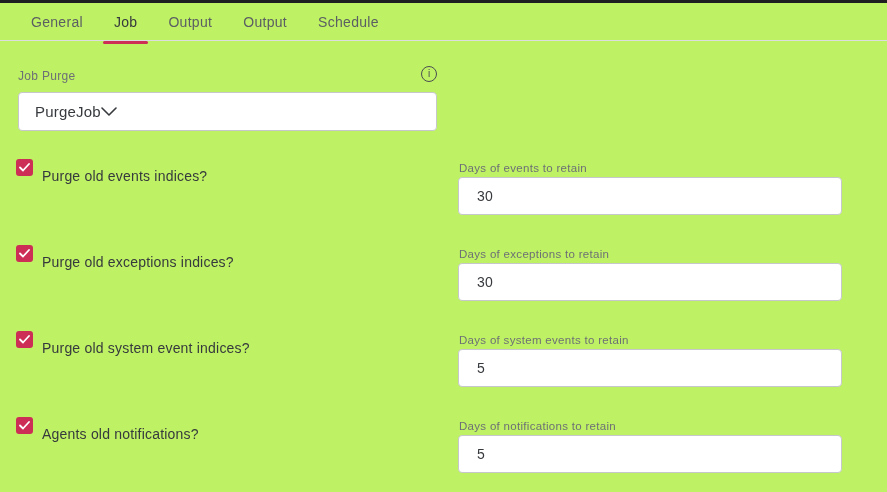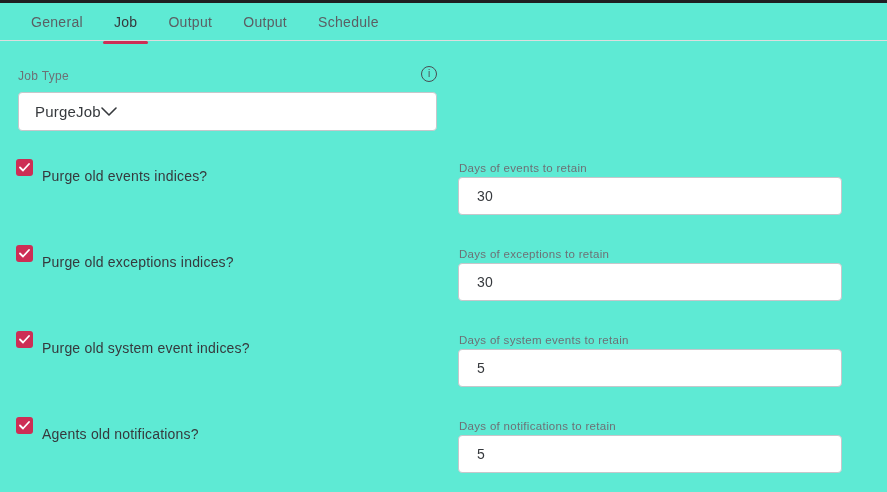--- a/index.html
+++ b/index.html
@@ -11,7 +11,7 @@
     position: relative;
     width: 887px;
     height: 492px;
-    background: #5eead4;
+    background: #bef264;
     overflow: hidden;
   }
 

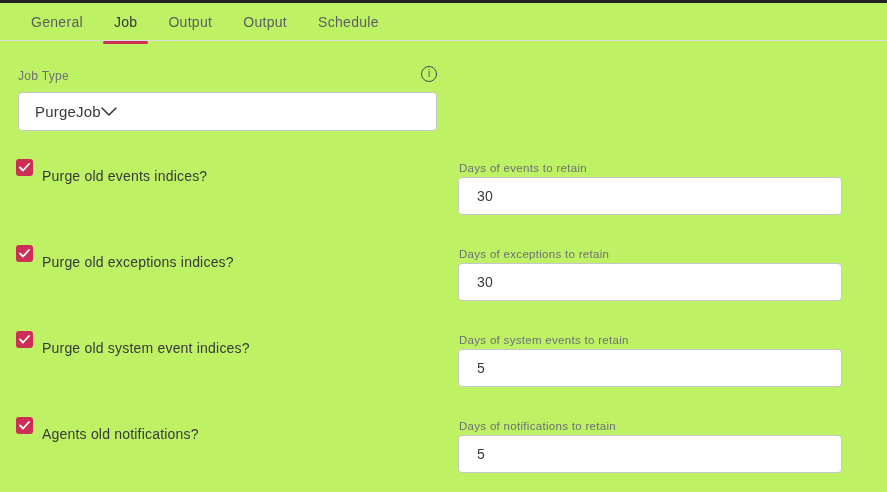--- a/index.html
+++ b/index.html
@@ -156,7 +156,7 @@
   </div>
   <div class="divider"></div>
 
-  <div class="job-type-label">Job Type</div>
+  <div class="job-type-label">Job Purge</div>
   <div class="info-icon">i</div>
 
   <div class="select">

